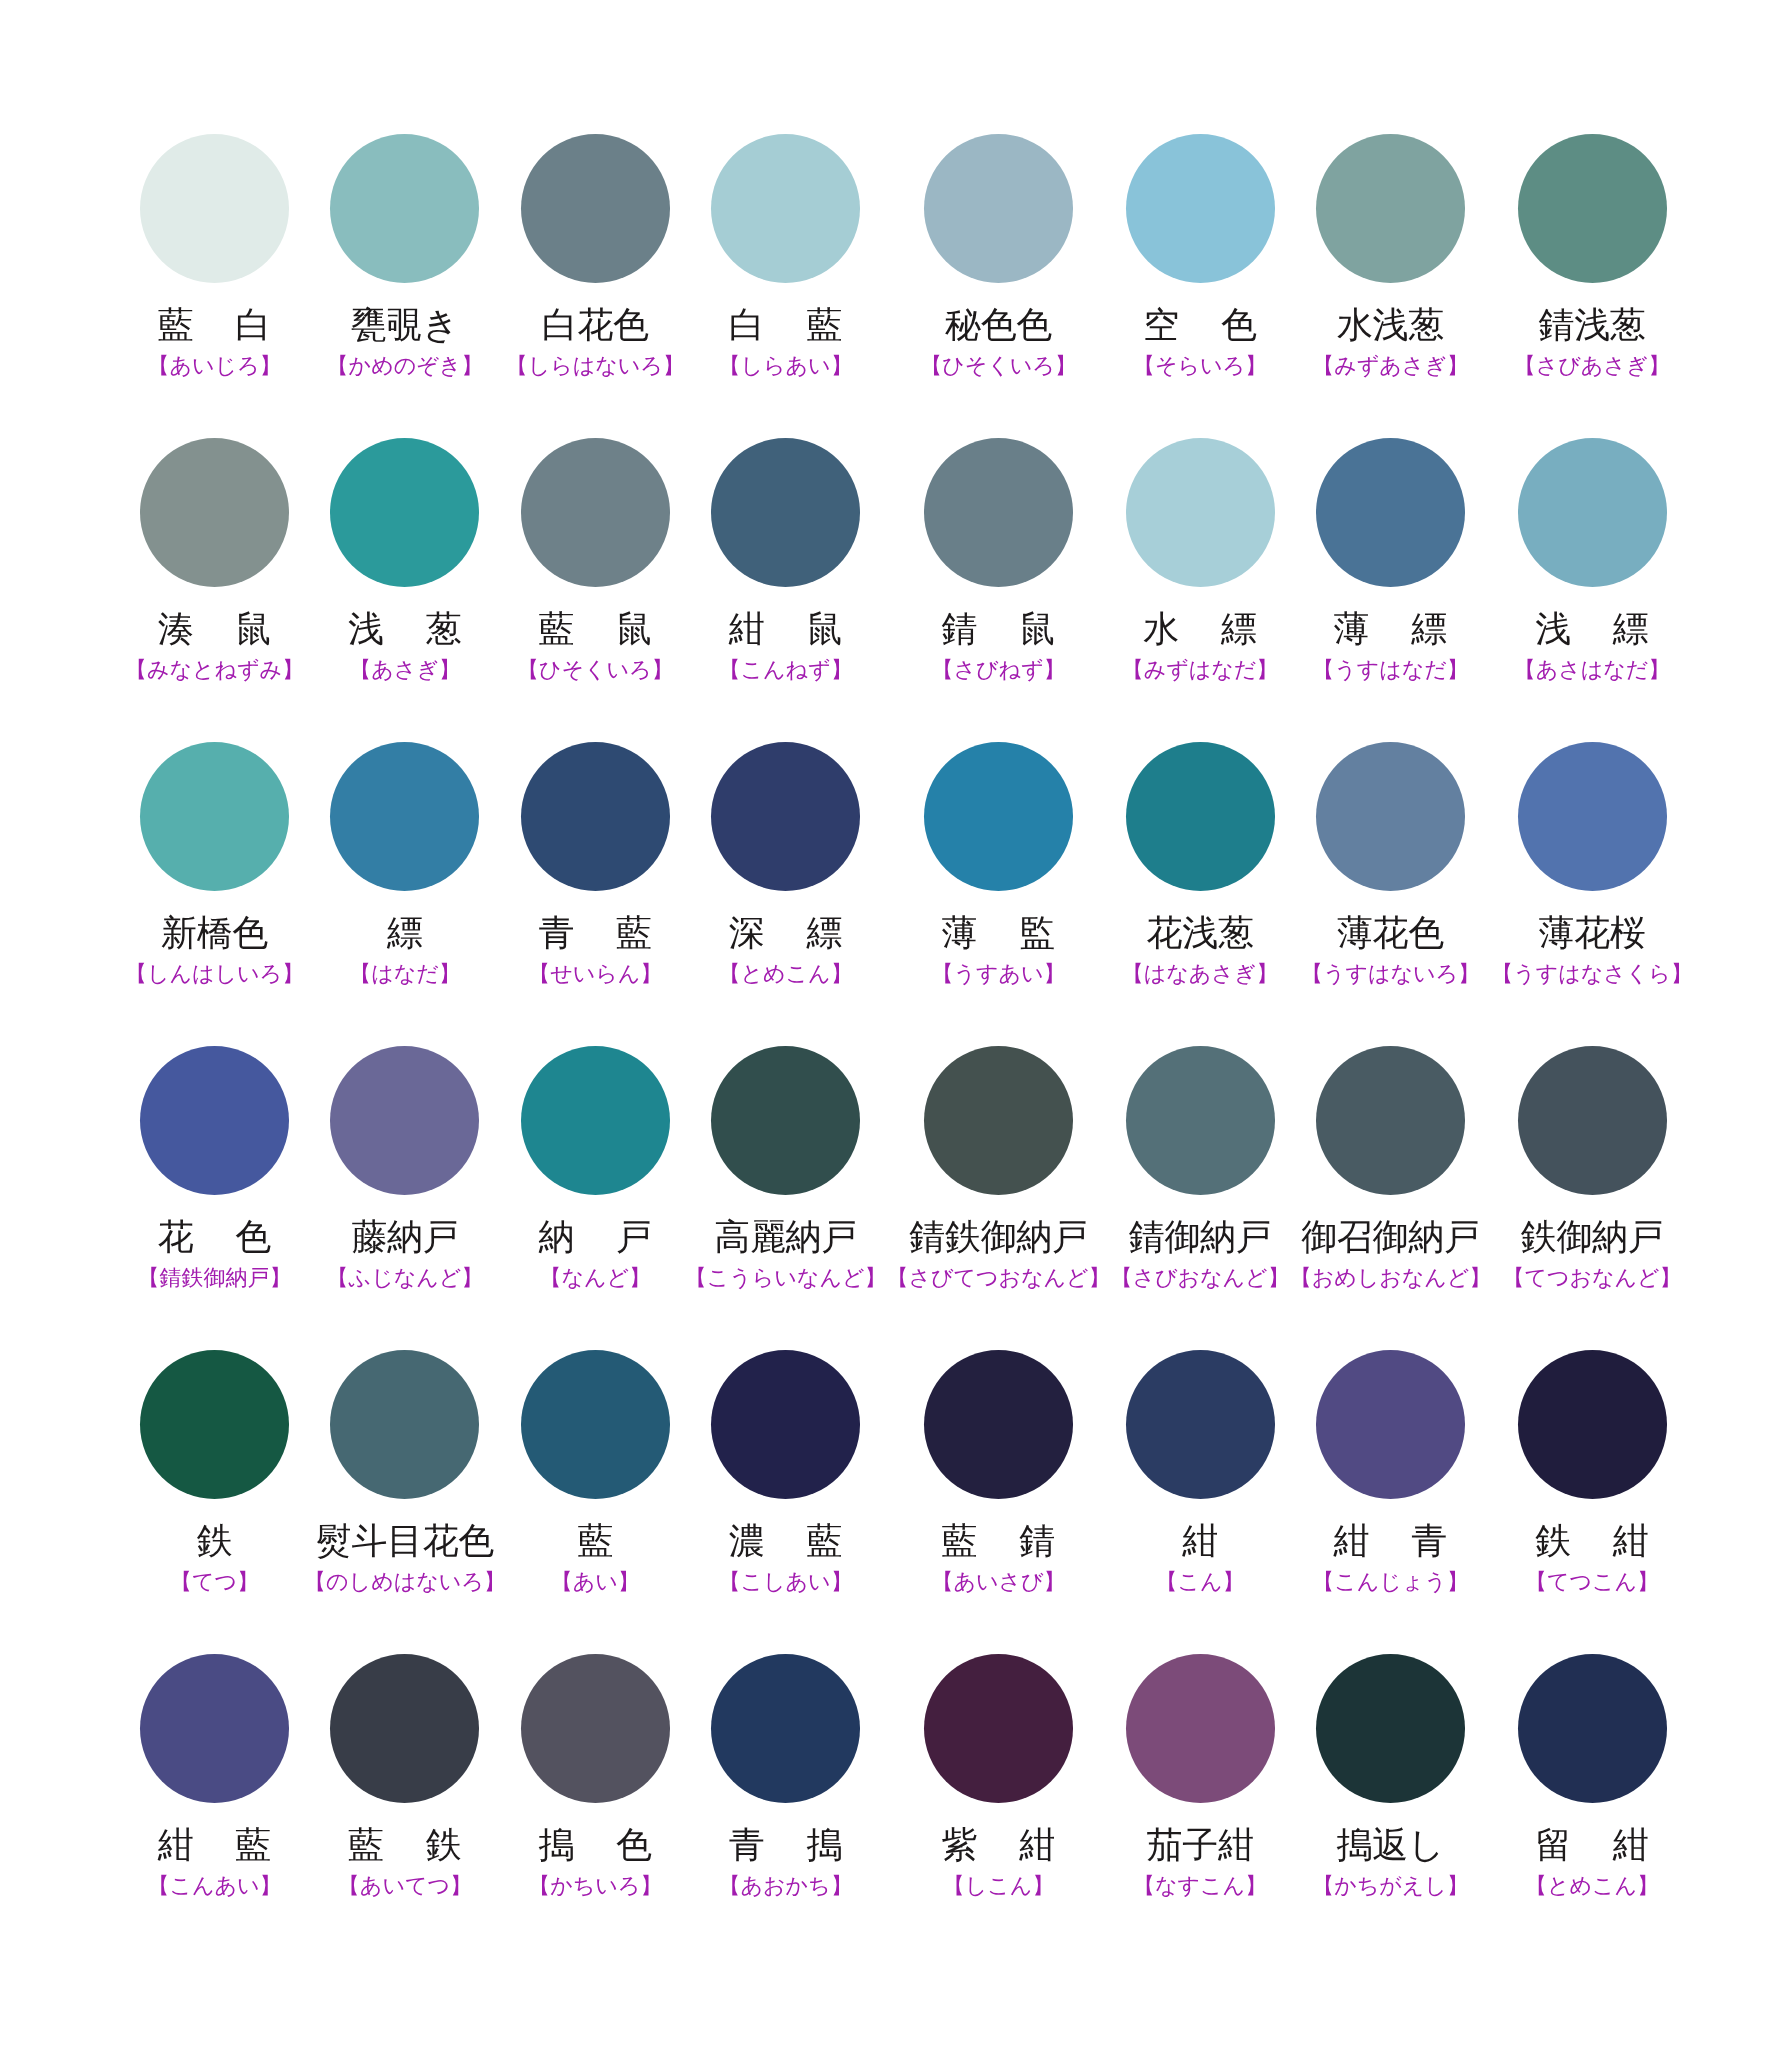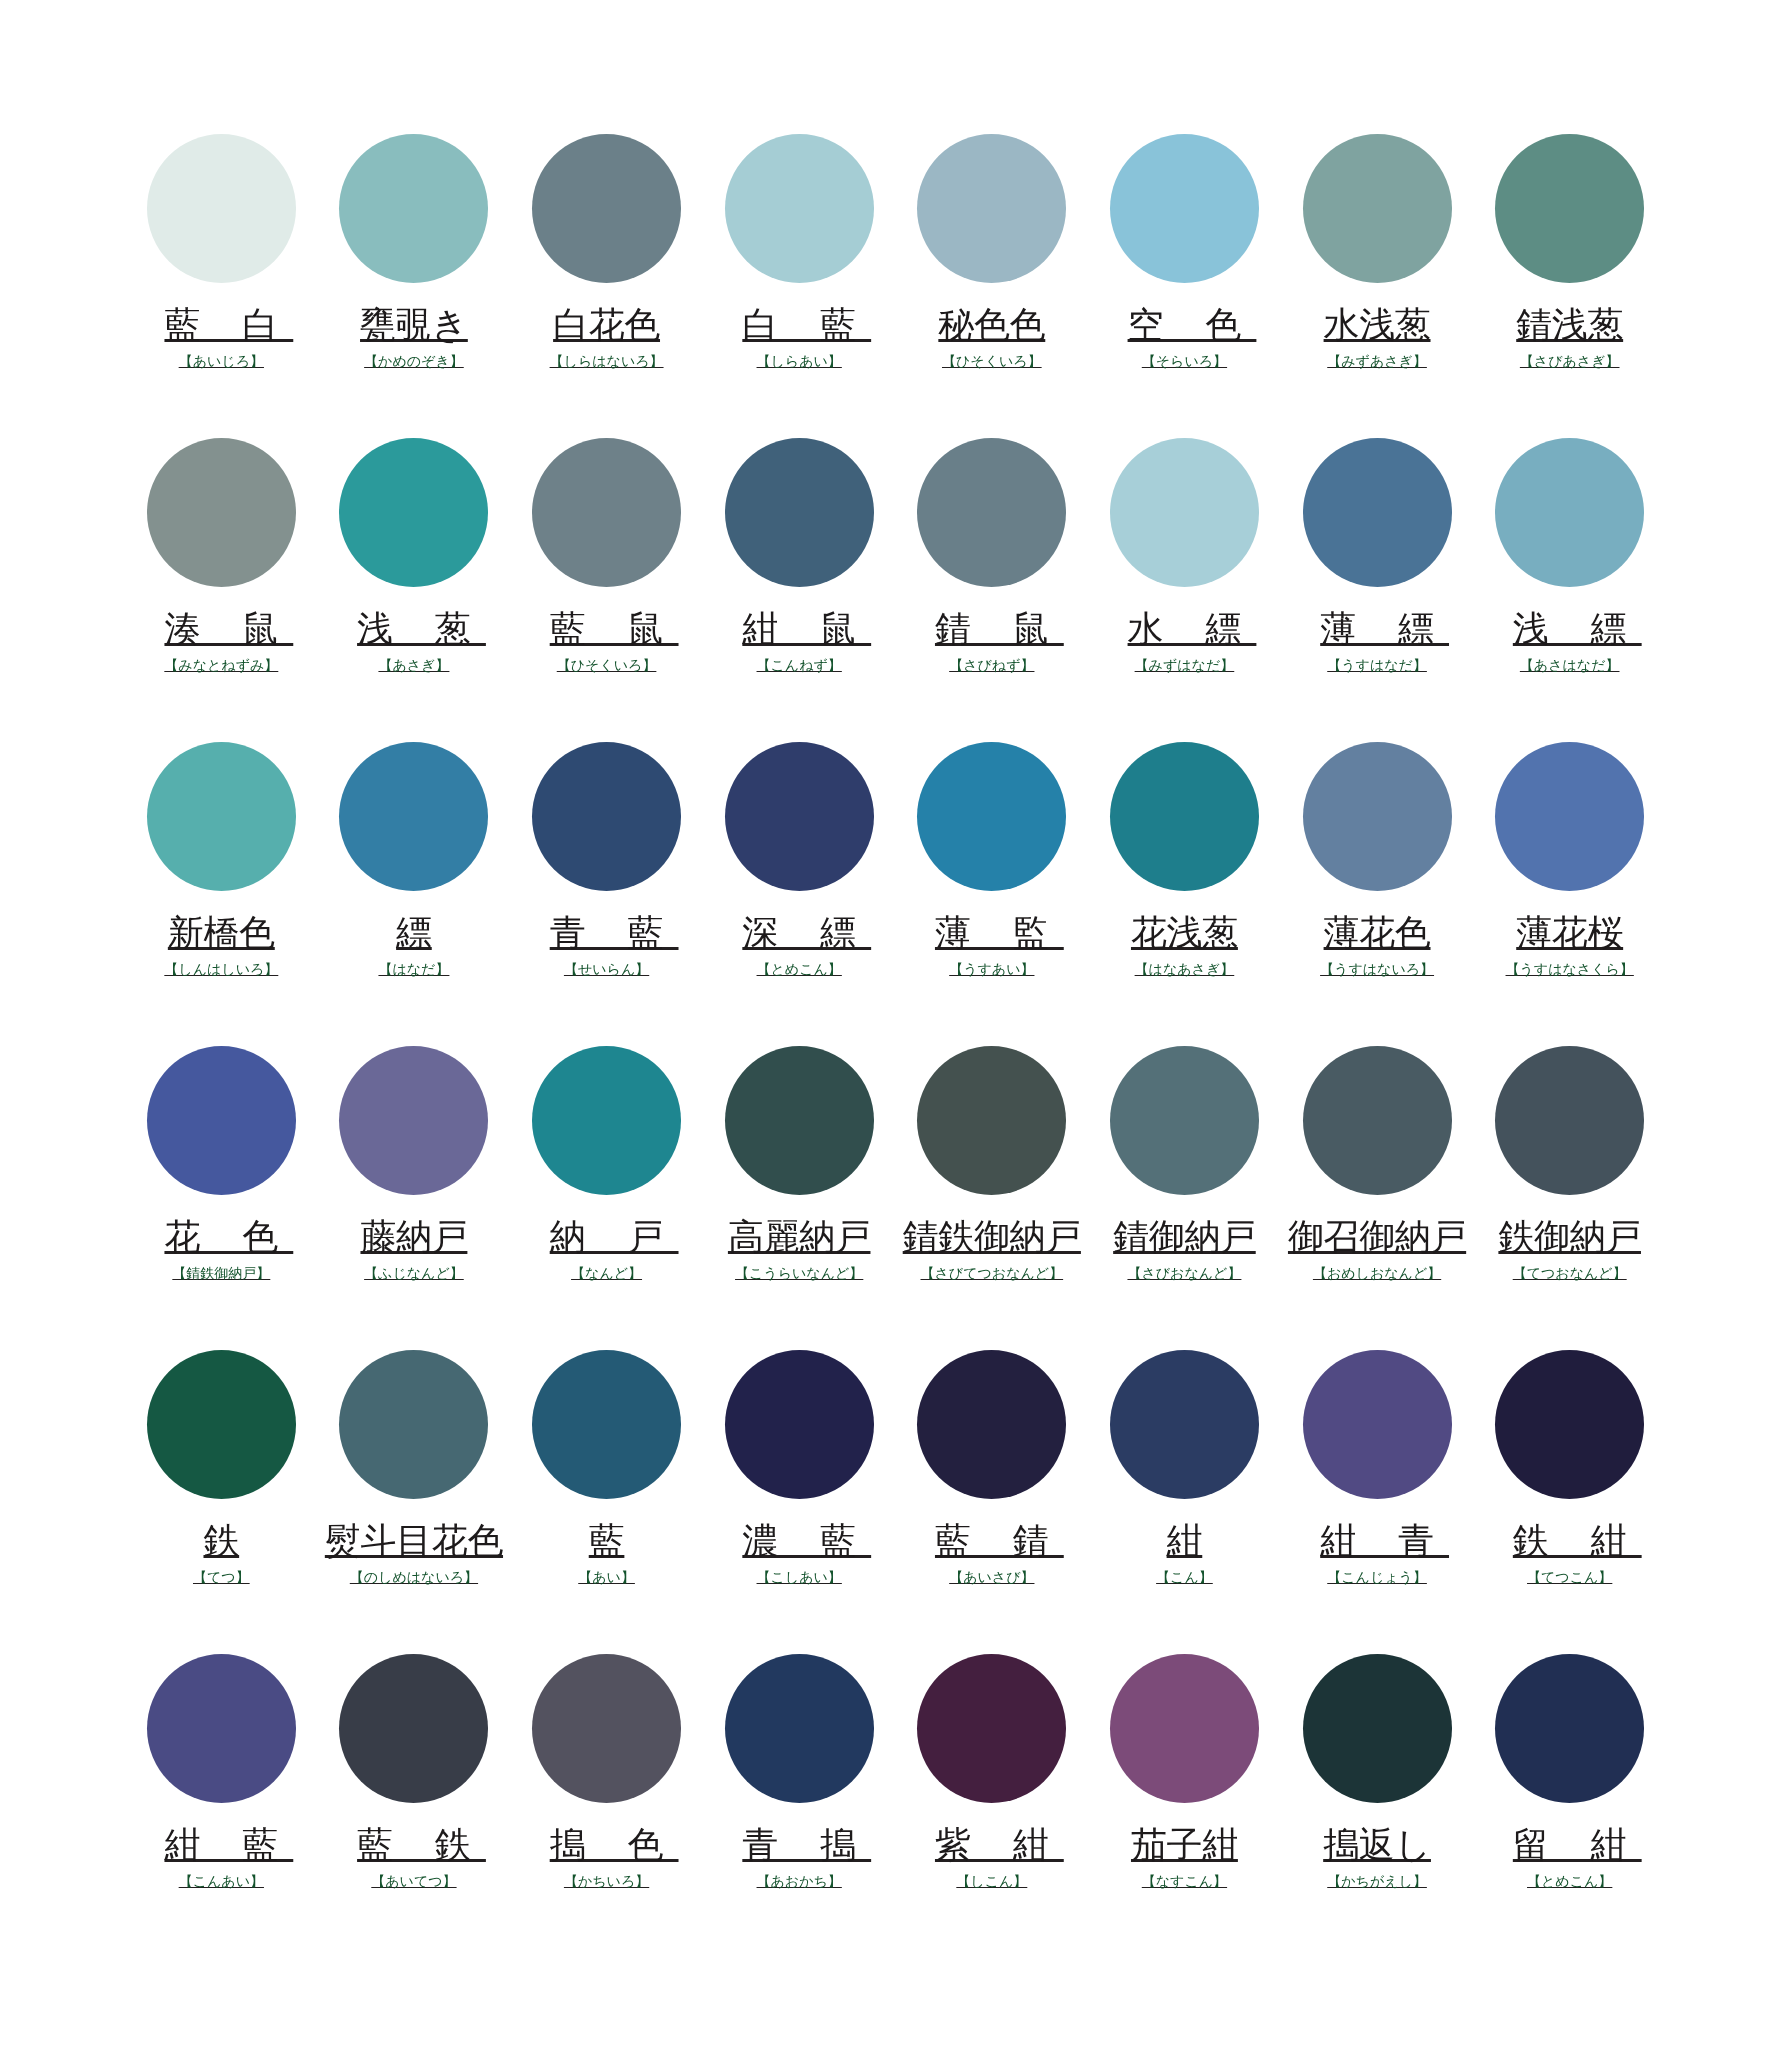--- a/index.html
+++ b/index.html
@@ -22,7 +22,6 @@
     padding: 134px 125px 99px 125px;
     display: flex;
     flex-direction: column;
-    text-decoration: underline;
   }
   .grid {
     display: grid;

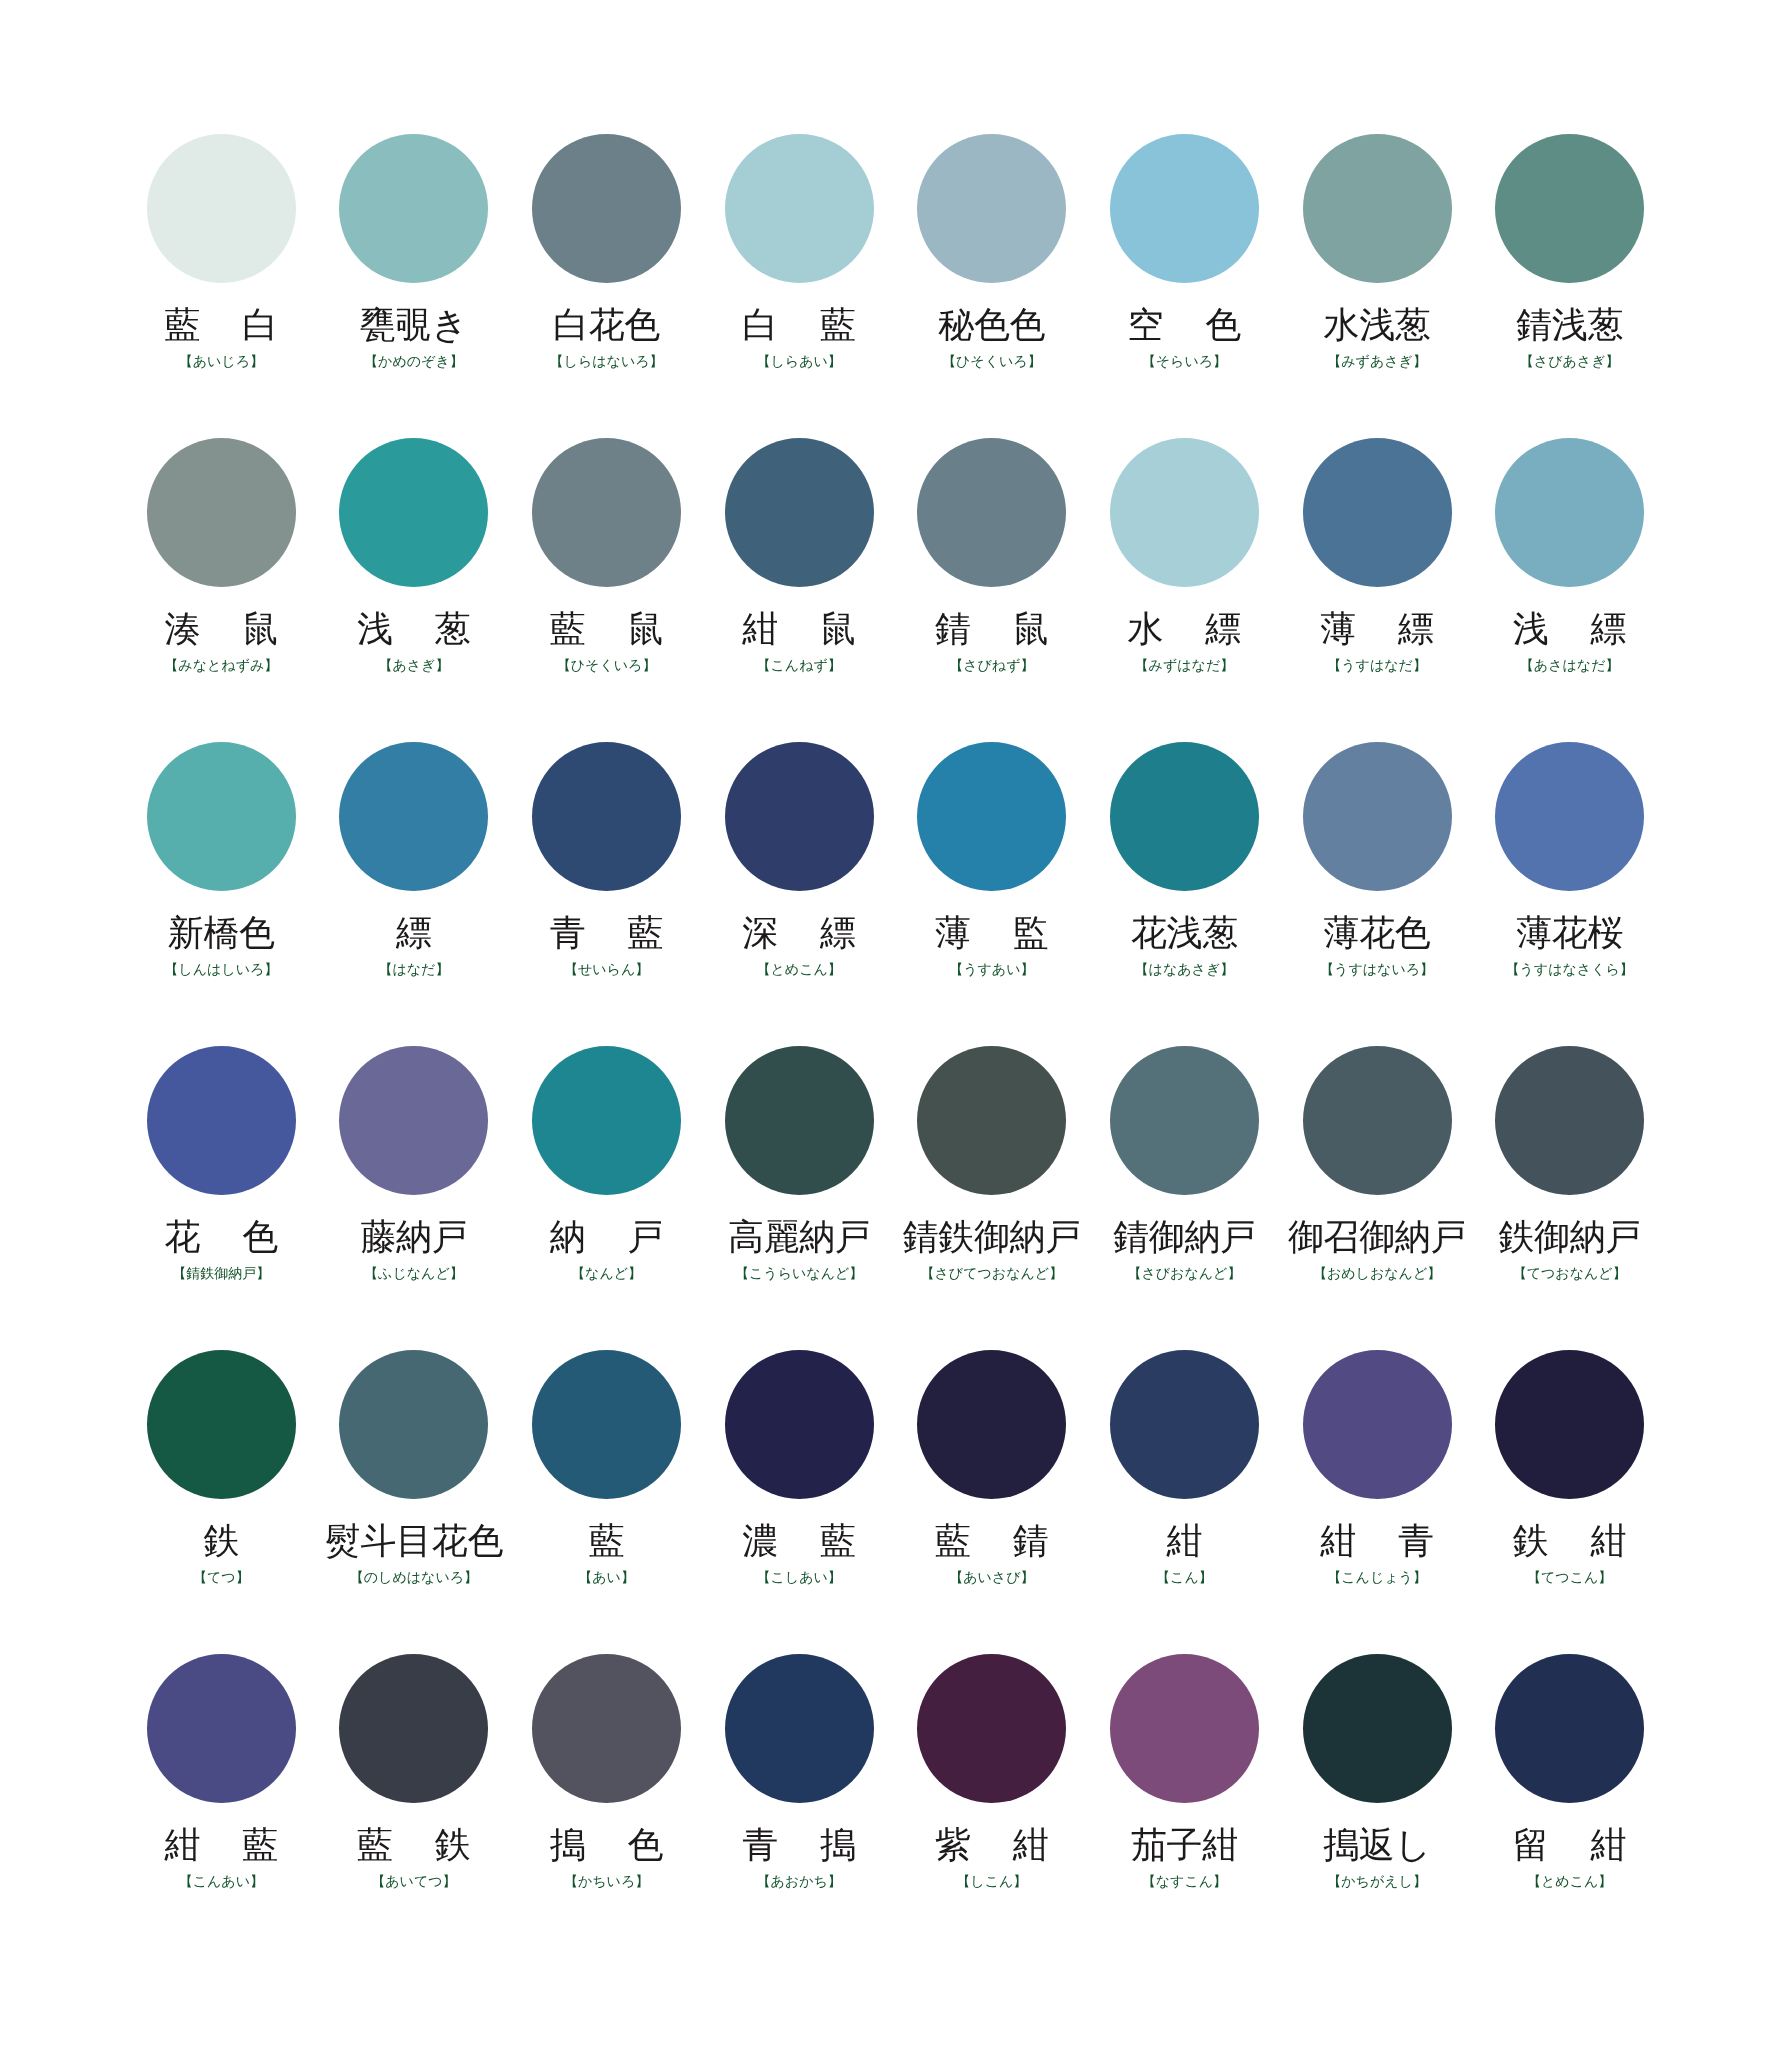--- a/index.html
+++ b/index.html
@@ -57,10 +57,10 @@
   .name.tight { letter-spacing: -0.01em; }
   .reading {
     margin-top: 10.7px;
-    font-size: 14px;
+    font-size: 22px;
     line-height: 1.1;
     white-space: nowrap;
-    color: #14532d;
+    color: #a21caf;
     font-family: "DejaVu Serif", "Liberation Serif", serif;
   }
 </style>

